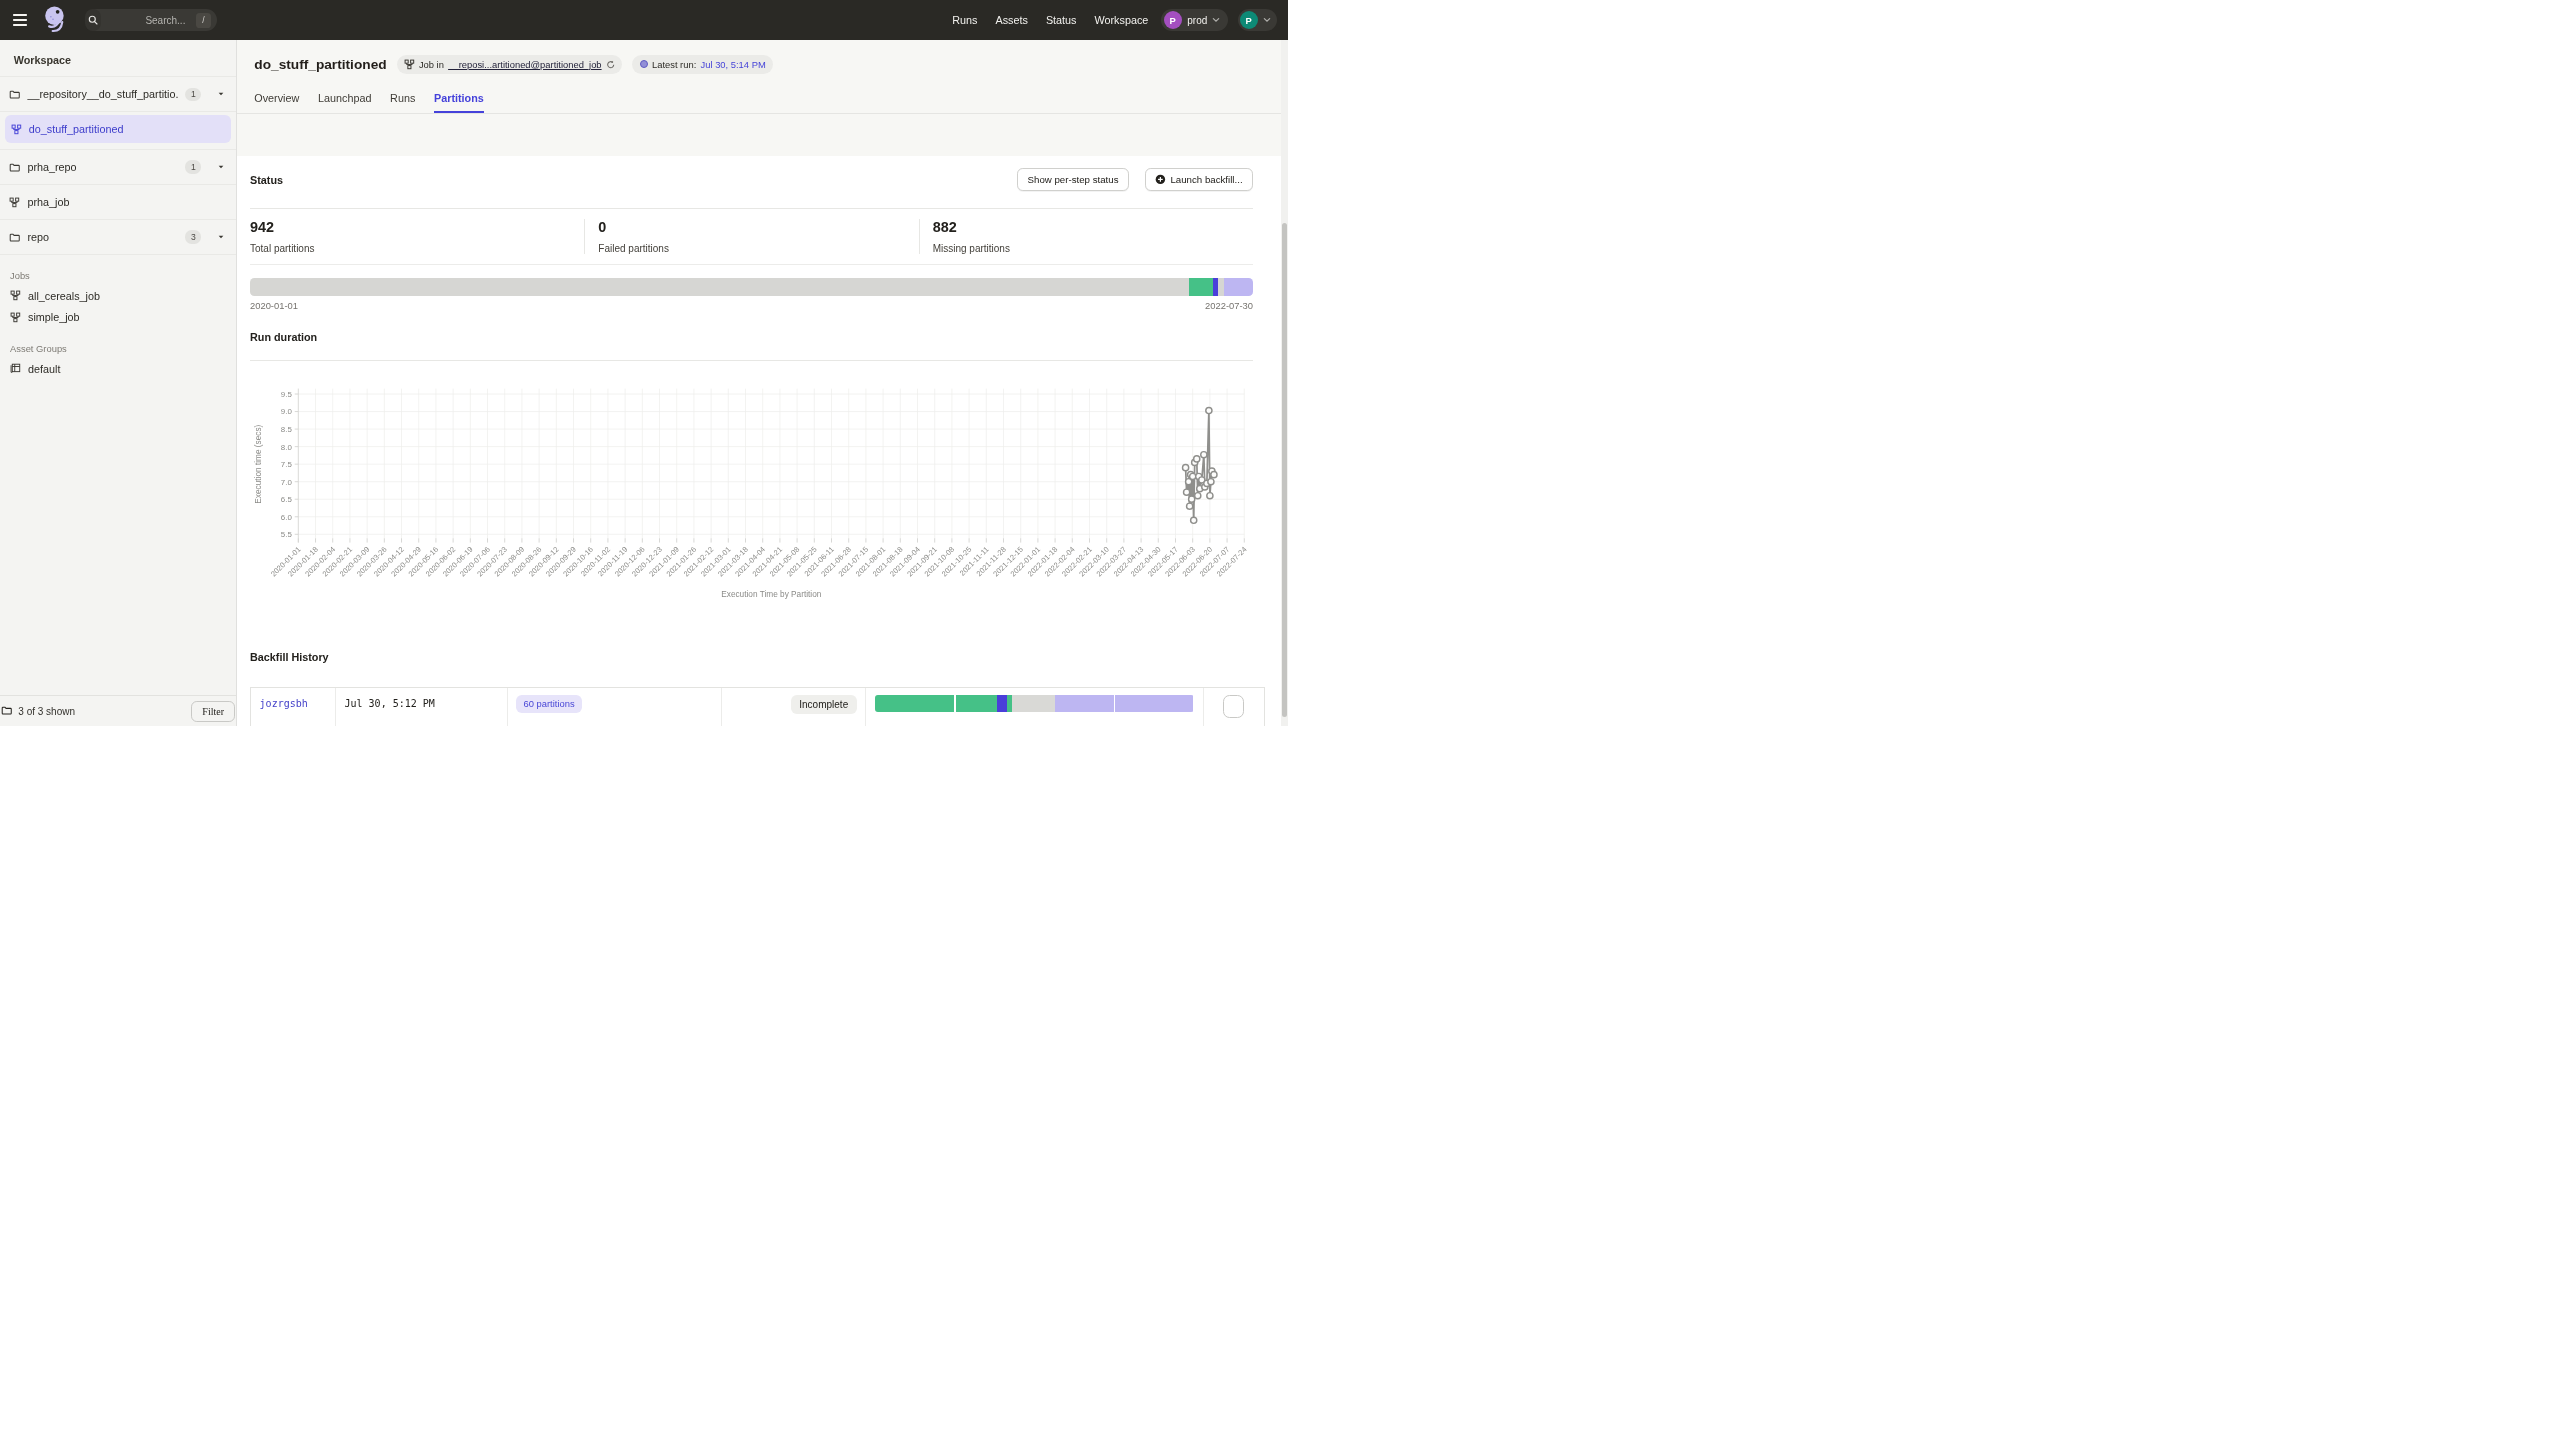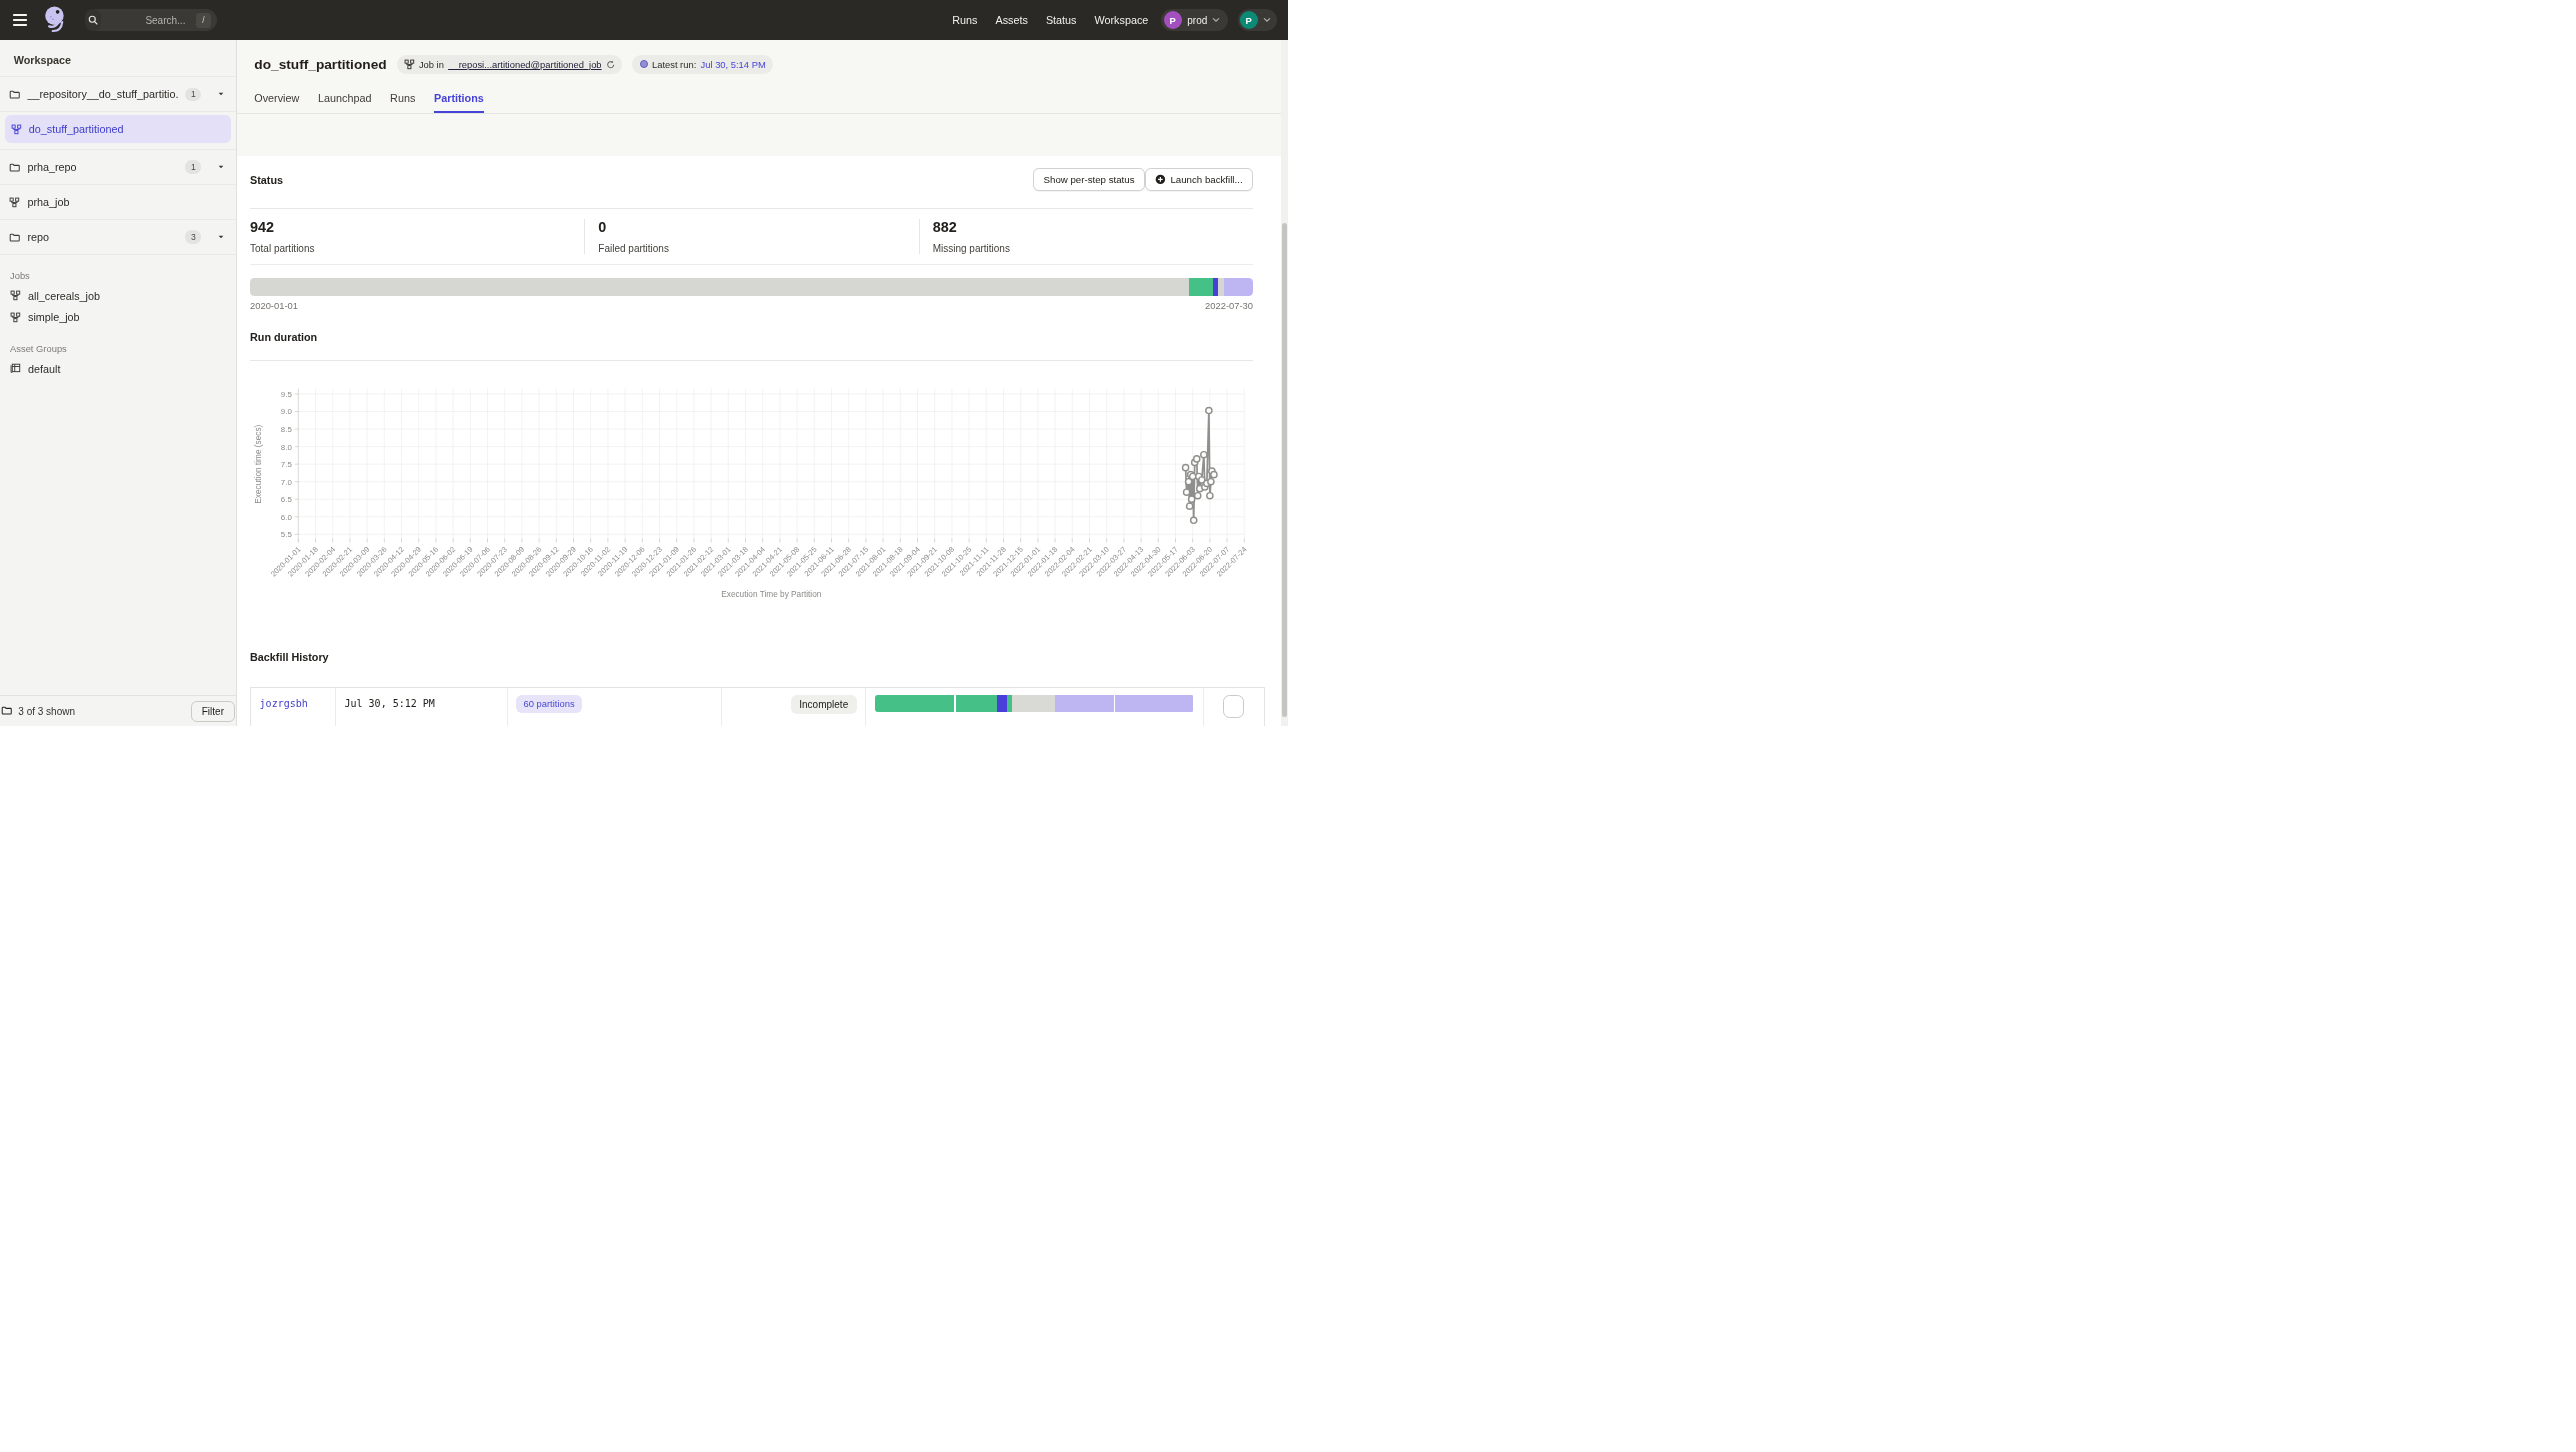--- a/index.html
+++ b/index.html
@@ -65,7 +65,7 @@
 
   .status-row { margin-top:12.2px; display:flex; align-items:center; }
   .section-heading { font-size:10.8px; font-weight:700; color:#23211d; }
-  .btn-group { margin-left:auto; display:flex; gap:0; }
+  .btn-group { margin-left:auto; display:flex; gap:16px; }
   .btn { height:23px; background:#fff; border:0.7px solid #d0d0cd; border-radius:5.8px; font-size:9.7px; color:#23211d; padding:0 9.4px; display:flex; align-items:center; gap:4.3px; cursor:pointer; box-shadow:0 0.7px 0.7px rgba(0,0,0,.05); font-family:"Liberation Sans",sans-serif; }
   .btn .icon { display:flex; color:#23211d; }
 

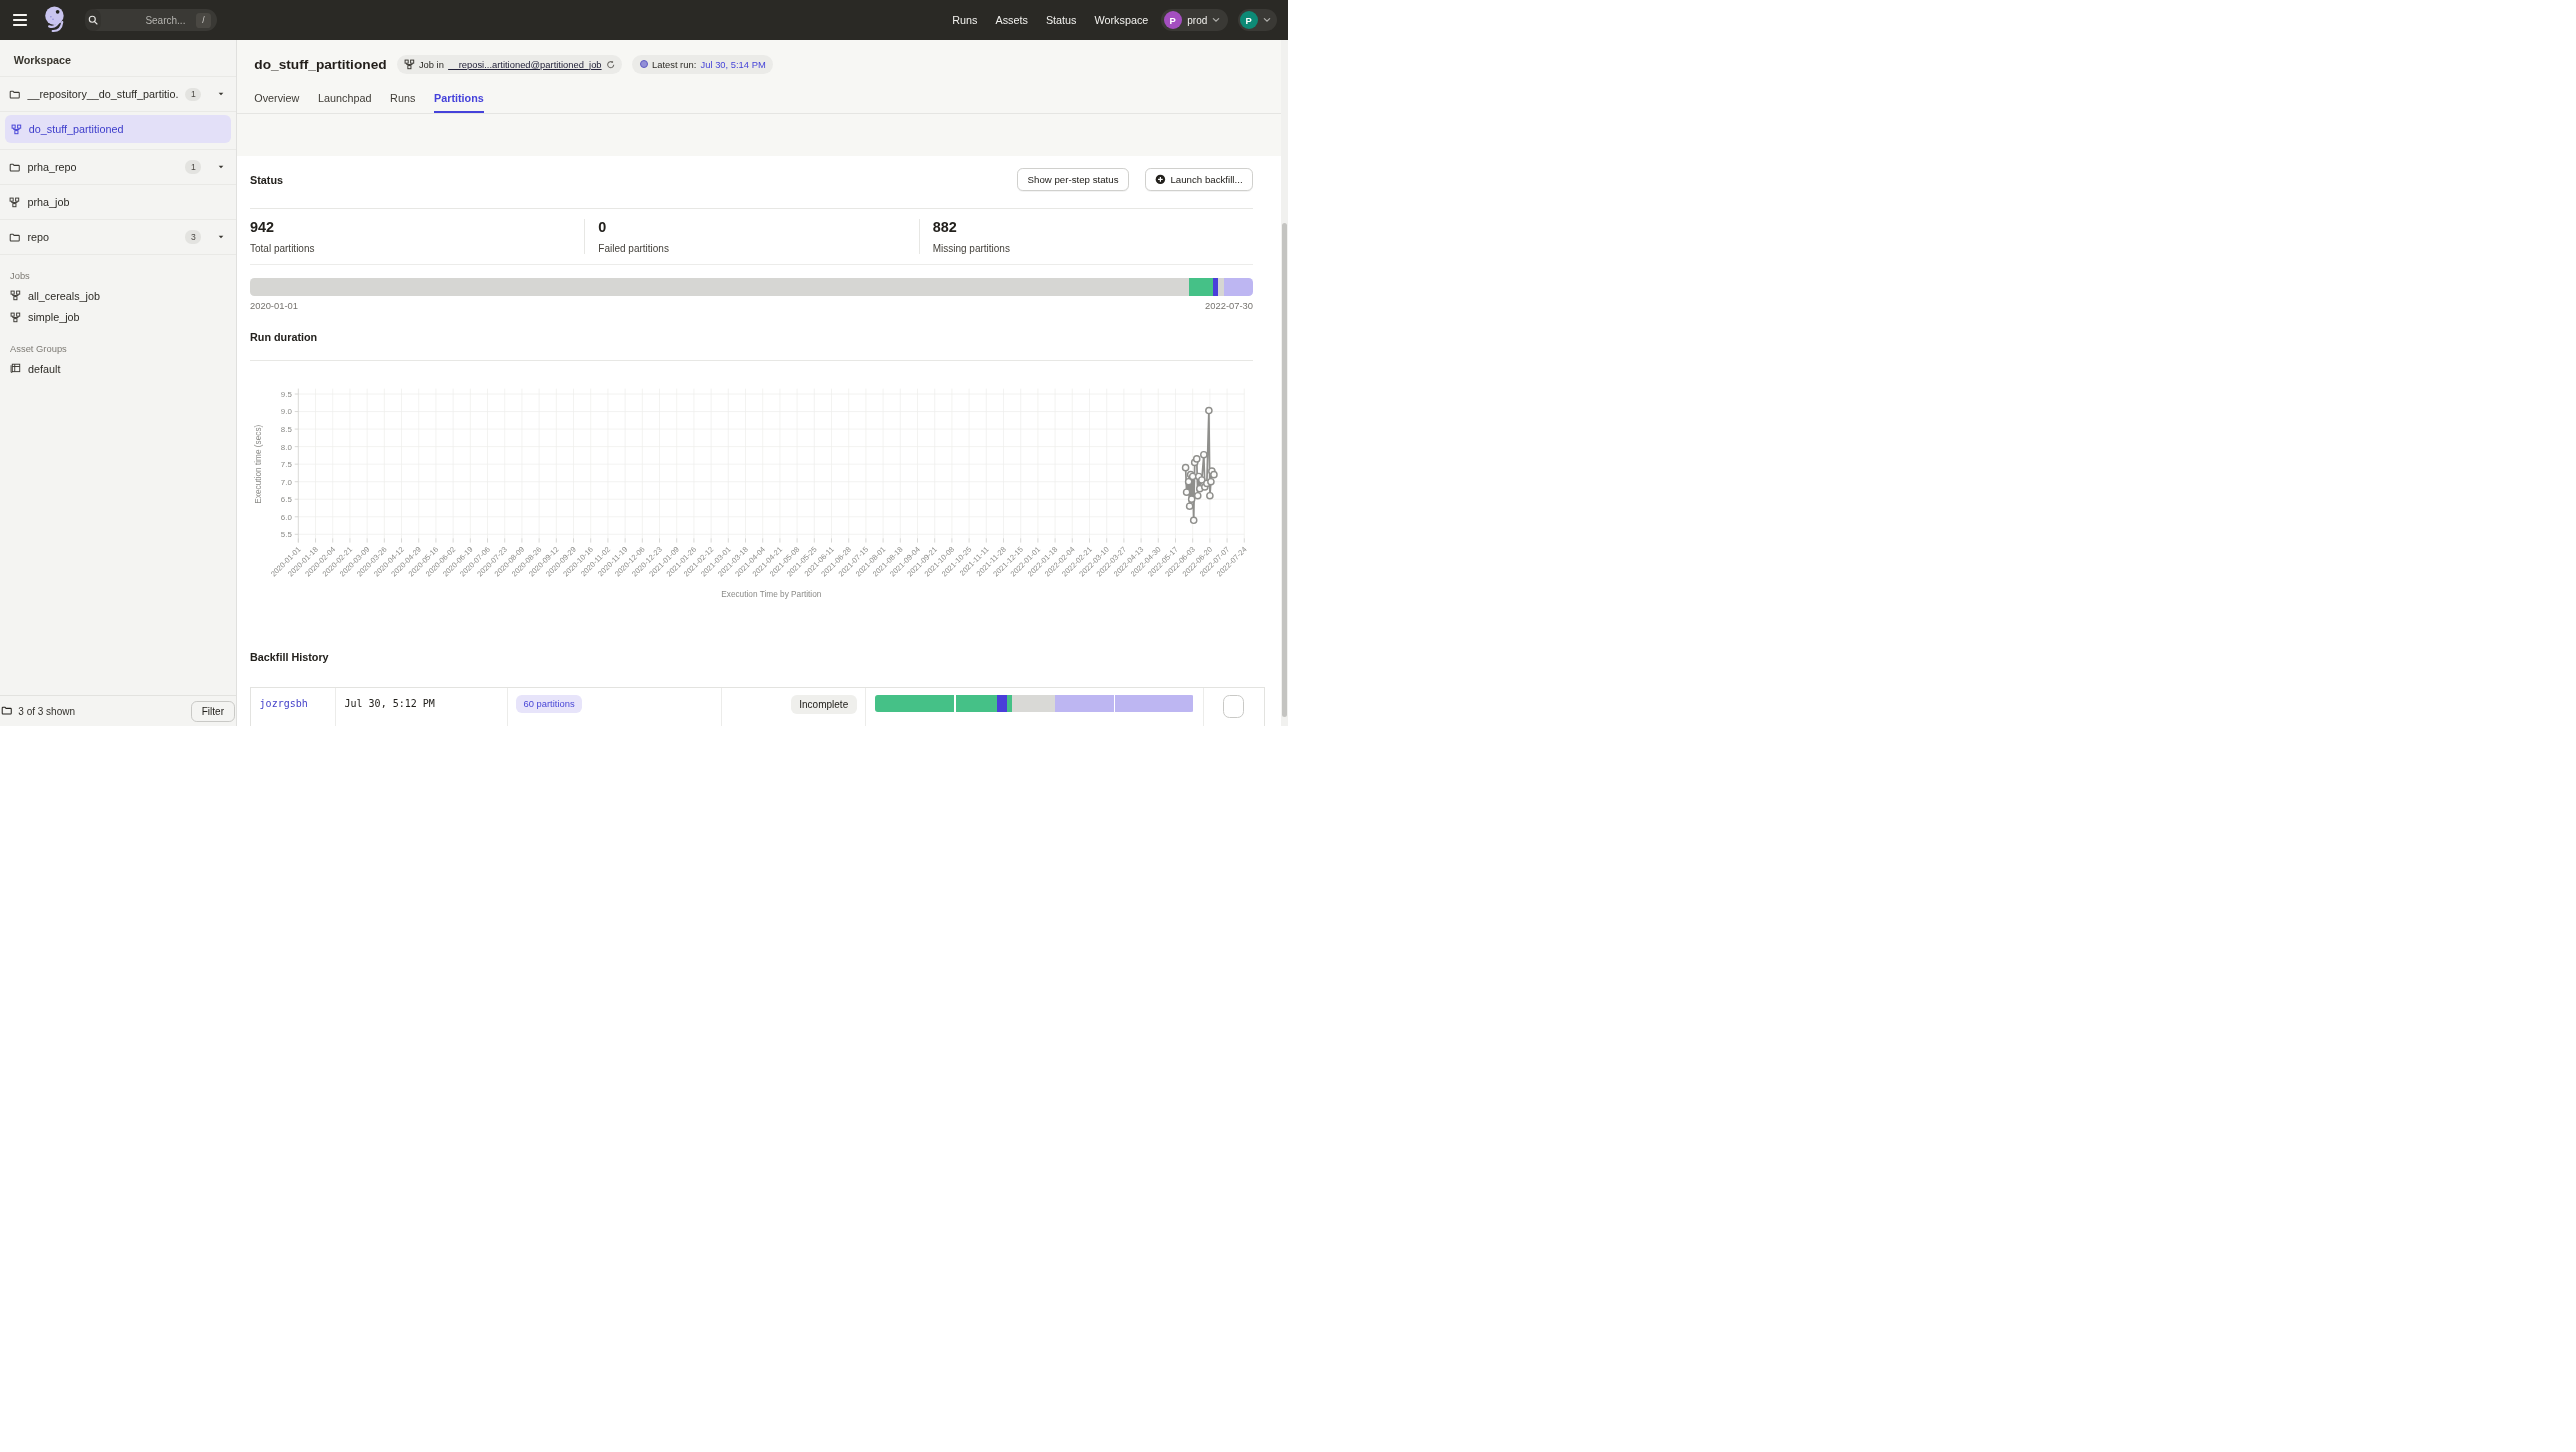--- a/index.html
+++ b/index.html
@@ -44,7 +44,7 @@
   .side-sub-row { height:21.6px; display:flex; align-items:center; gap:7.2px; padding:0 10px; font-size:10.8px; color:#2d2b26; cursor:pointer; }
   .side-footer { position:absolute; left:0; right:0; bottom:0; height:31px; border-top:0.7px solid #e2e2df; display:flex; align-items:center; padding:0 1px; gap:6.5px; background:#f4f4f2; }
   .side-footer .shown { font-size:10px; color:#33312c; }
-  .filter-btn { margin-left:auto; border:0.7px solid #c9c9c6; background:transparent; border-radius:5.8px; height:21px; padding:0 10px; font-size:10px; color:#23211d; cursor:pointer; font-family:Liberation Sans, sans-serif; }
+  .filter-btn { margin-left:auto; border:0.7px solid #c9c9c6; background:transparent; border-radius:5.8px; height:21px; padding:0 10px; font-size:10px; color:#23211d; cursor:pointer; font-family:Liberation Serif, serif; }
 
   
   .main { position:absolute; left:237px; top:40px; right:0; bottom:0; background:#f7f7f4; }

